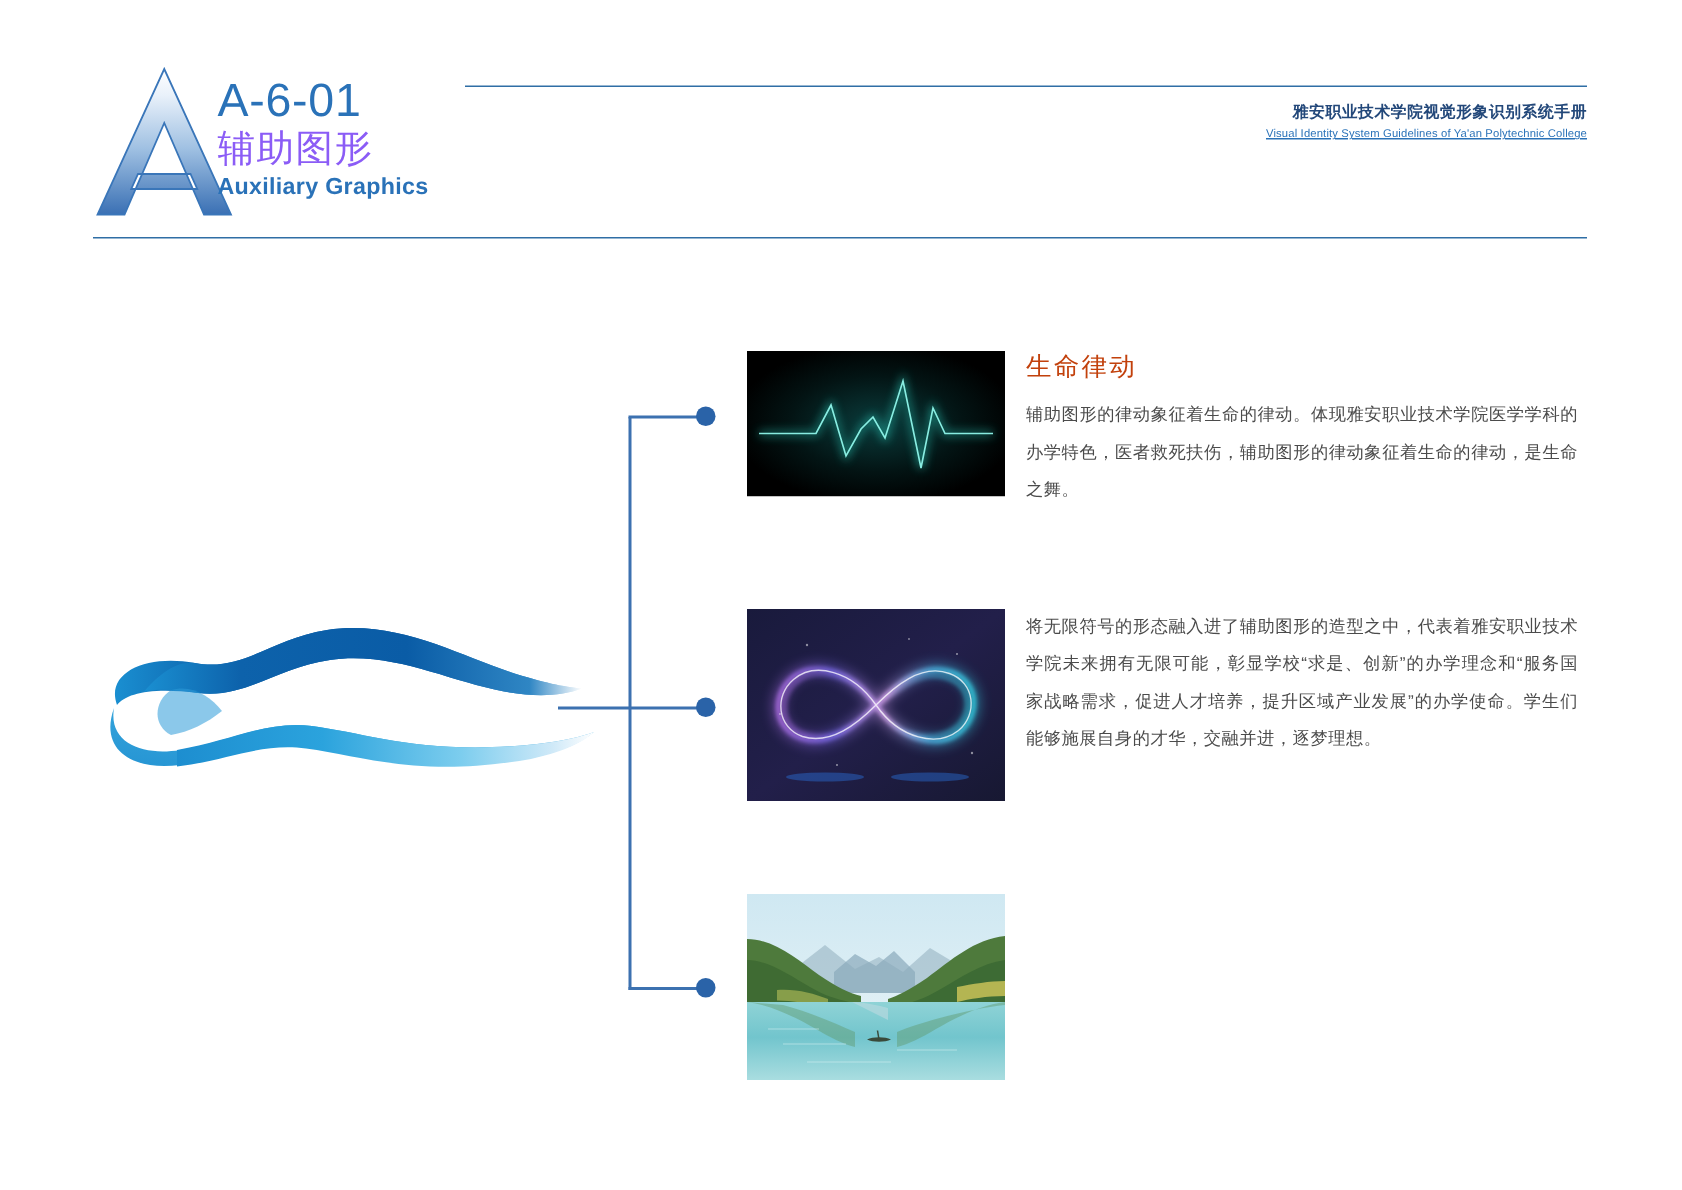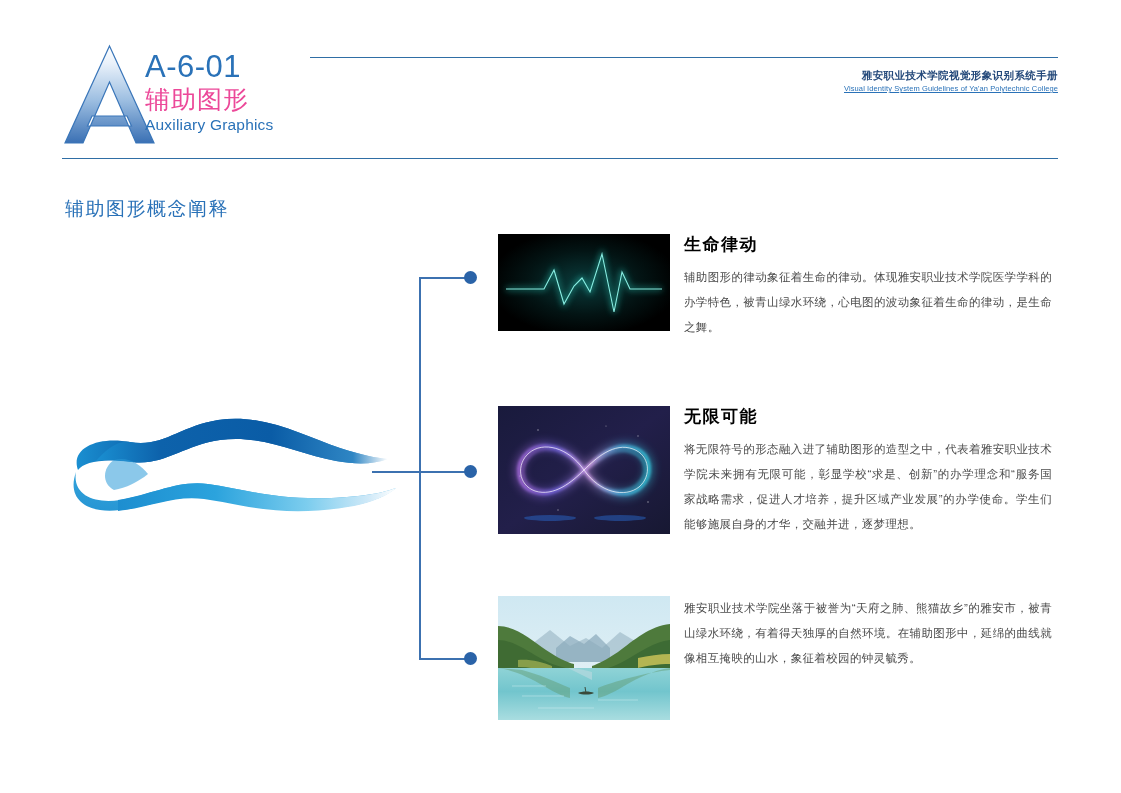--- a/index.html
+++ b/index.html
@@ -40,7 +40,7 @@
   }
   .hdr-cn {
     font-size: 25px;
-    color: #ec4899;
+    color: #8b5cf6;
     line-height: 31px;
     letter-spacing: 1px;
     white-space: nowrap;

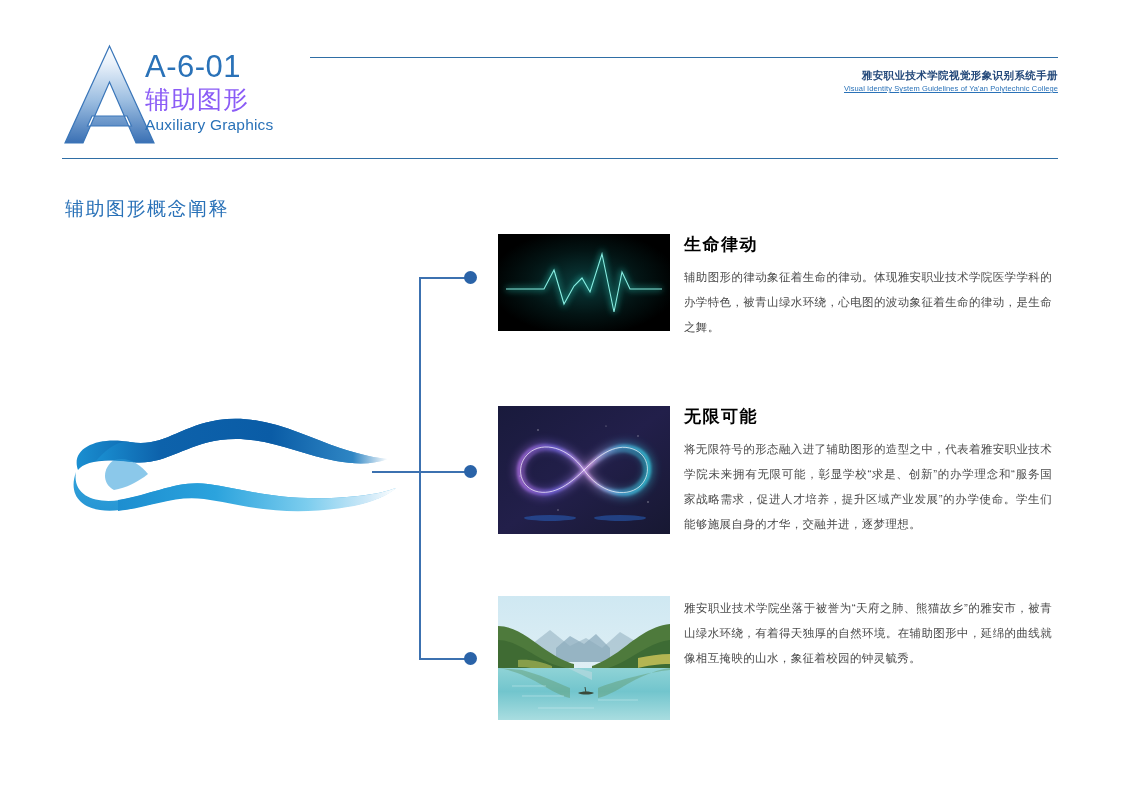--- a/index.html
+++ b/index.html
@@ -51,6 +51,7 @@
     line-height: 20px;
     letter-spacing: 0.2px;
     white-space: nowrap;
+    font-weight: bold;
   }
 
   .rule-top {

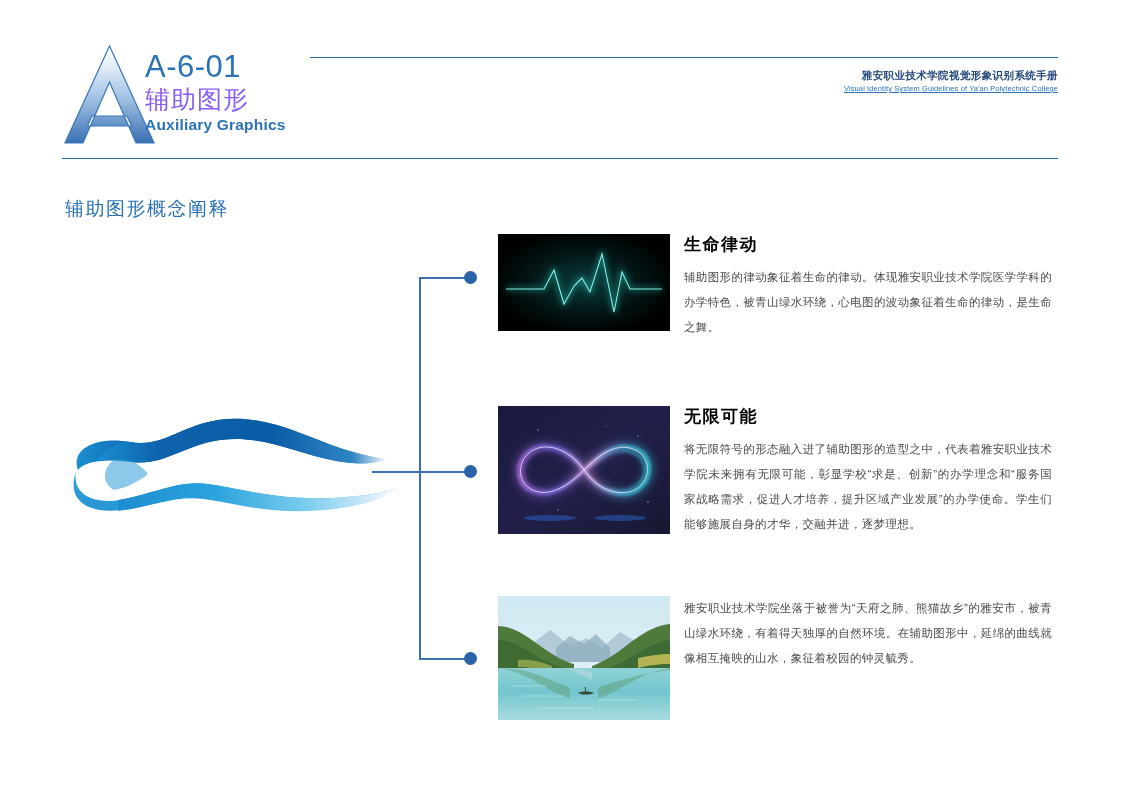--- a/index.html
+++ b/index.html
@@ -216,7 +216,6 @@
     <div class="hdr-right-en">Visual Identity System Guidelines of Ya'an Polytechnic College</div>
   </div>
 
-  <div class="section-title">辅助图形概念阐释</div>
 
   <div class="ribbon">
     <svg viewBox="0 0 340 125" width="340" height="125">

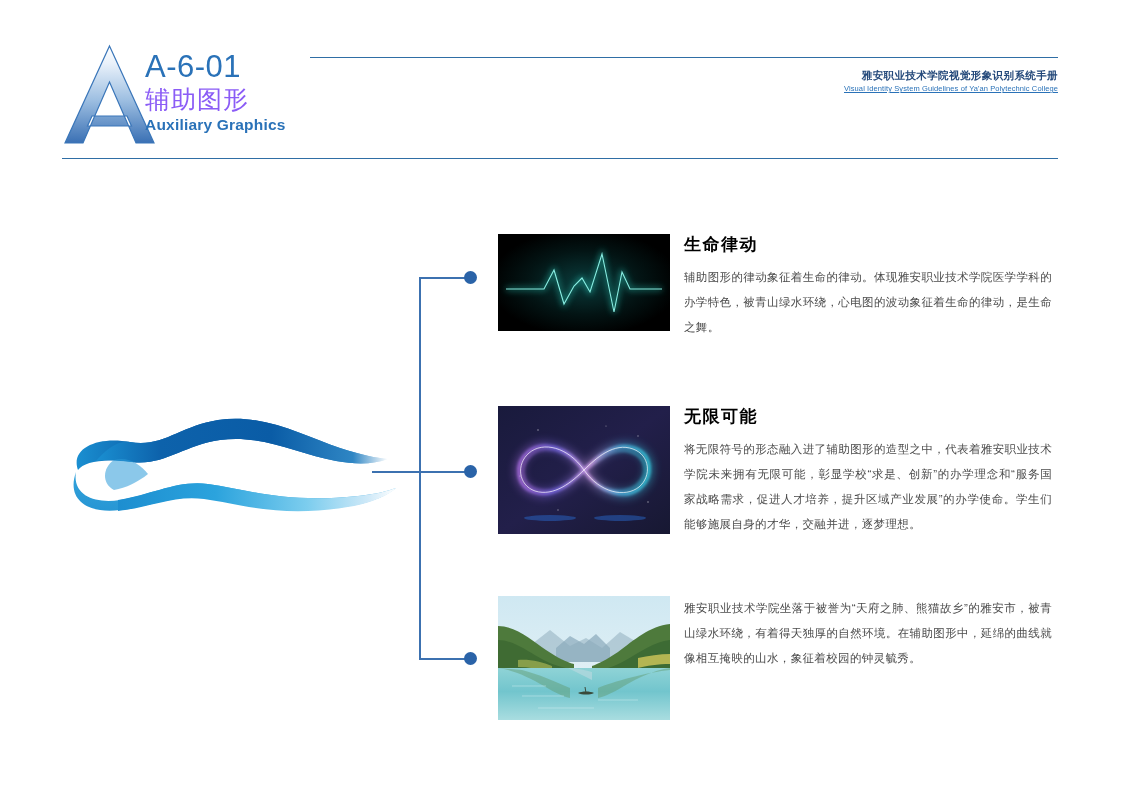--- a/index.html
+++ b/index.html
@@ -160,12 +160,11 @@
   }
   .blk-title {
     font-size: 17px;
-    color: #000000;
+    color: #c2410c;
     letter-spacing: 1.5px;
     line-height: 22px;
     margin-bottom: 9px;
     white-space: nowrap;
-    font-weight: bold;
   }
   .blk-body {
     font-size: 11.5px;

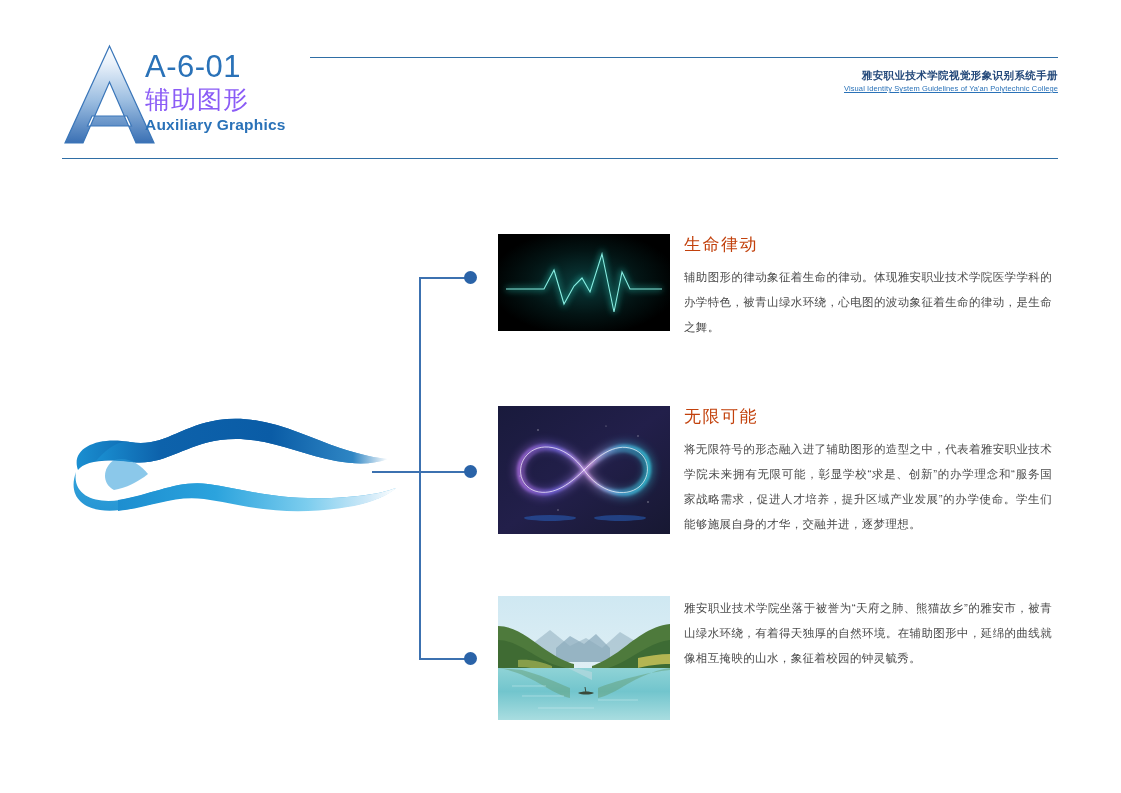--- a/index.html
+++ b/index.html
@@ -297,7 +297,7 @@
     </div>
     <div class="txt">
       <div class="blk-title">生命律动</div>
-      <div class="blk-body">辅助图形的律动象征着生命的律动。体现雅安职业技术学院医学学科的办学特色，被青山绿水环绕，心电图的波动象征着生命的律动，是生命之舞。</div>
+      <div class="blk-body">辅助图形的律动象征着生命的律动。体现雅安职业技术学院医学学科的办学特色，医者救死扶伤，辅助图形的律动象征着生命的律动，是生命之舞。</div>
     </div>
   </div>
 

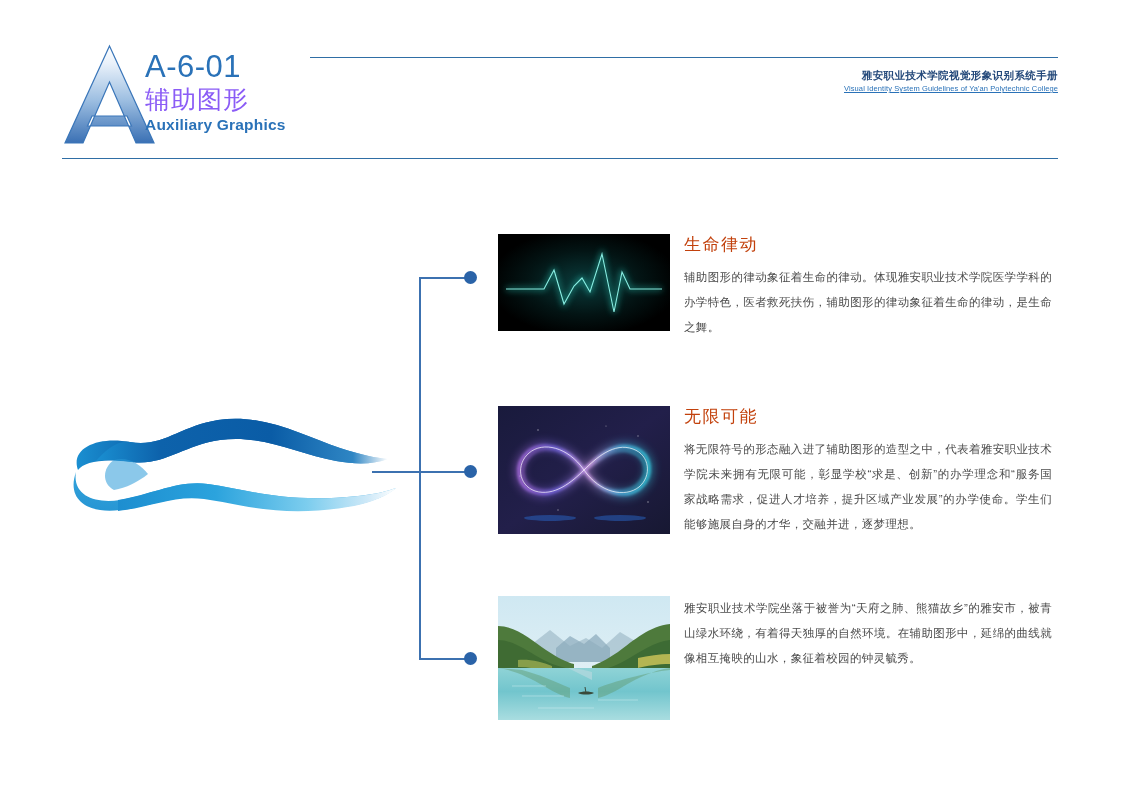--- a/index.html
+++ b/index.html
@@ -352,7 +352,6 @@
       </svg>
     </div>
     <div class="txt">
-      <div class="blk-title">无限可能</div>
       <div class="blk-body">将无限符号的形态融入进了辅助图形的造型之中，代表着雅安职业技术学院未来拥有无限可能，彰显学校“求是、创新”的办学理念和“服务国家战略需求，促进人才培养，提升区域产业发展”的办学使命。学生们能够施展自身的才华，交融并进，逐梦理想。</div>
     </div>
   </div>

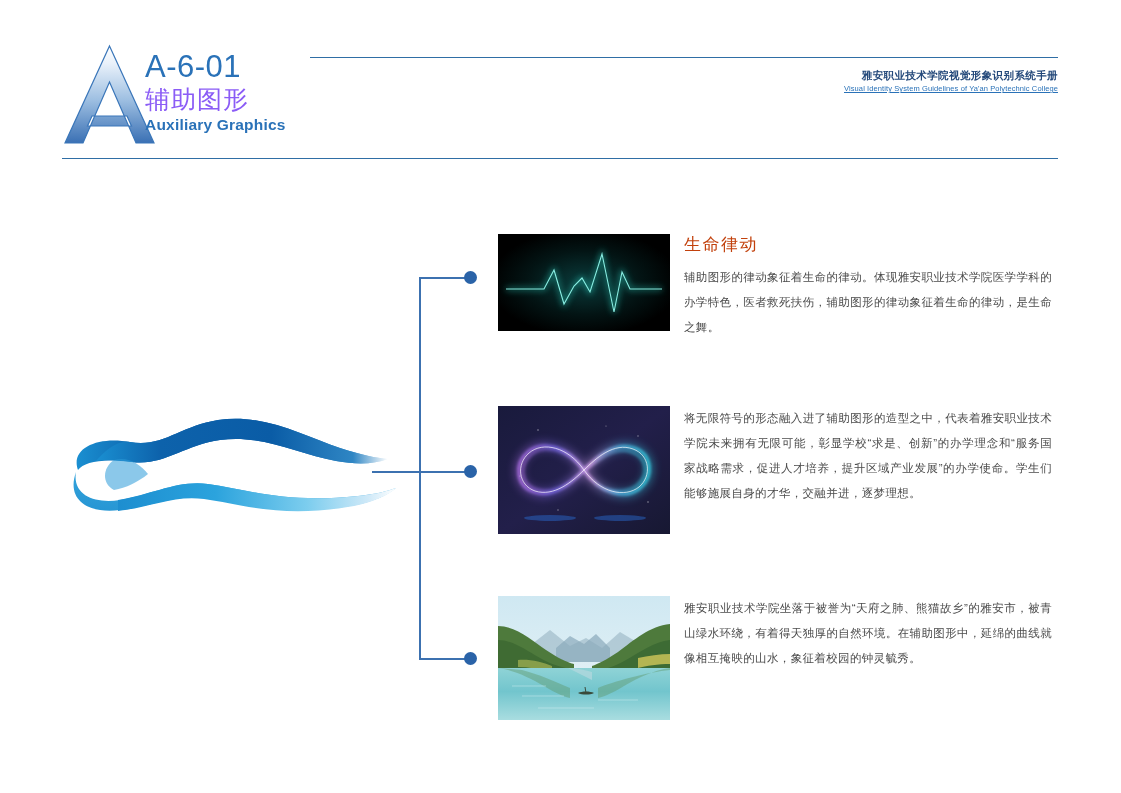--- a/index.html
+++ b/index.html
@@ -402,7 +402,6 @@
       </svg>
     </div>
     <div class="txt">
-      <div class="blk-body">雅安职业技术学院坐落于被誉为“天府之肺、熊猫故乡”的雅安市，被青山绿水环绕，有着得天独厚的自然环境。在辅助图形中，延绵的曲线就像相互掩映的山水，象征着校园的钟灵毓秀。</div>
     </div>
   </div>
 

